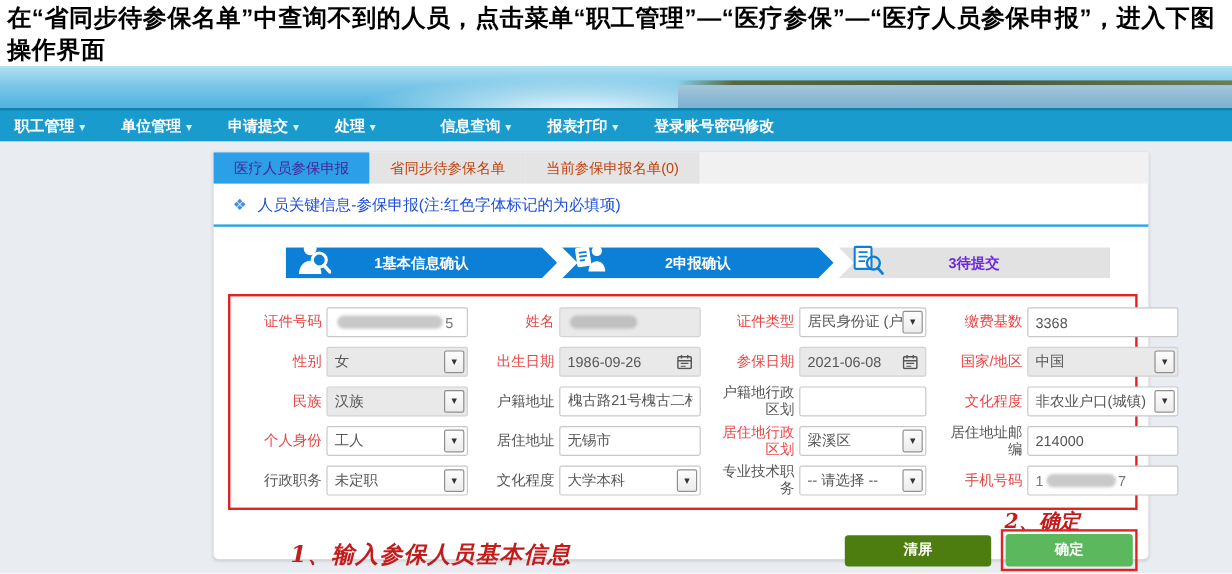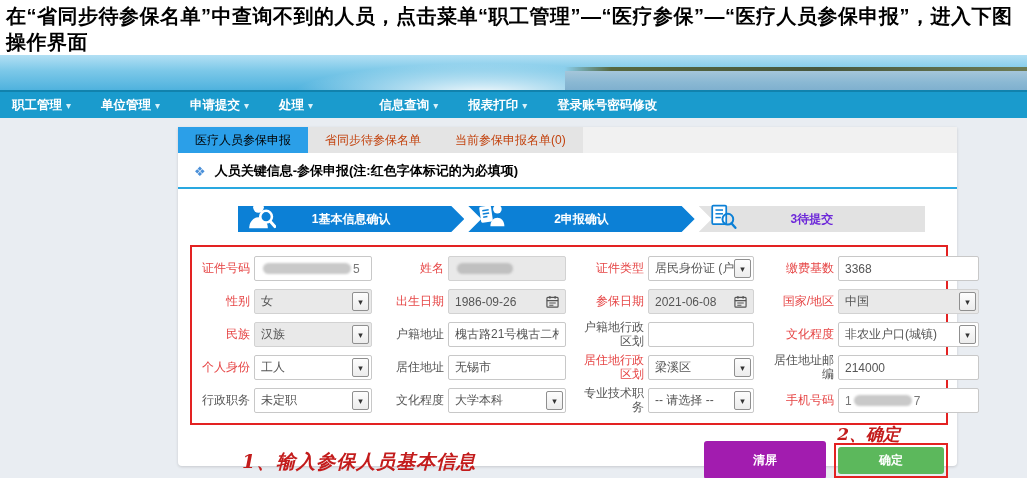--- a/index.html
+++ b/index.html
@@ -28,7 +28,7 @@
   .menu-item { color:#fff; font-size:12.5px; font-weight:700; cursor:pointer;
     display:flex; align-items:center; gap:4px; white-space:nowrap; }
   .menu-item .caret::after { content:"▾"; font-size:10px; color:#d8f1fa; }
-  .menu-item.gapped { margin-left:36px; }
+  .menu-item.gapped { margin-left:24px; }
 
   
   .content { height:360px; background:#e9edf2; padding-top:9px; }

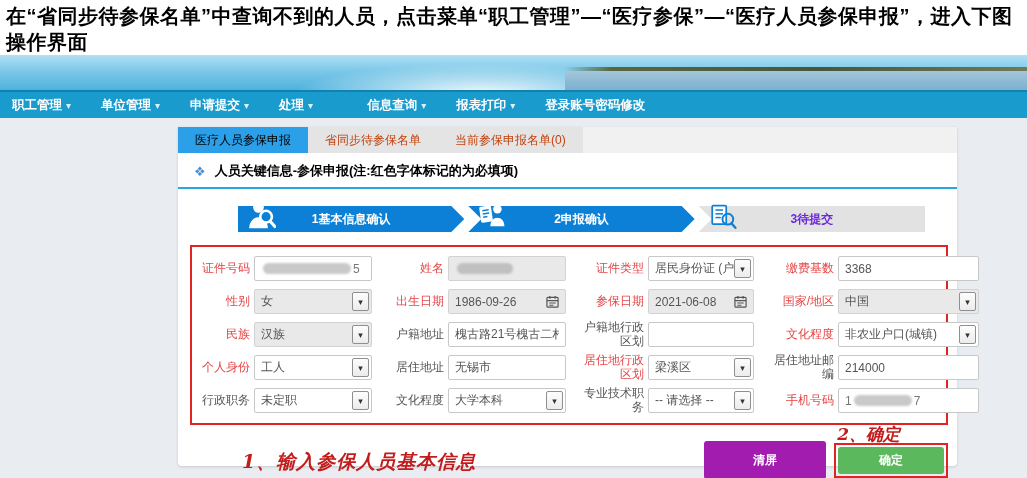--- a/index.html
+++ b/index.html
@@ -38,7 +38,7 @@
   .tabstrip { display:flex; background:#f1f1f1; height:26px; }
   .tab { padding:0 17px; font-size:12px; display:flex; align-items:center;
     color:#c2410c; background:#e4e4e4; cursor:pointer; white-space:nowrap; }
-  .tab.active { background:#2b9fe8; color:#000000; }
+  .tab.active { background:#2b9fe8; color:#4c1d95; }
 
   .sect-head { display:flex; align-items:center; gap:9px; padding:9px 14px 7px 16px;
     border-bottom:2px solid #29a8e0; }

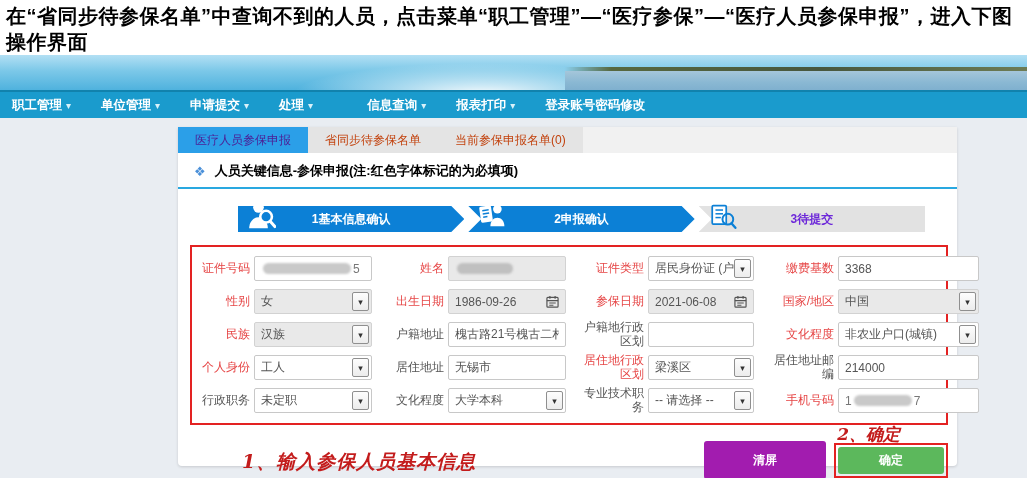--- a/index.html
+++ b/index.html
@@ -43,7 +43,7 @@
   .sect-head { display:flex; align-items:center; gap:9px; padding:9px 14px 7px 16px;
     border-bottom:2px solid #29a8e0; }
   .sect-head .diamond { color:#4a90d9; font-size:13px; }
-  .sect-head .stitle { color:#000000; font-size:13px; font-weight:700; }
+  .sect-head .stitle { color:#1d4ed8; font-size:13px; font-weight:400; }
 
   
   .wizard { display:flex; margin:17px 32px 6px 34px; height:26px;padding-left:26px; }

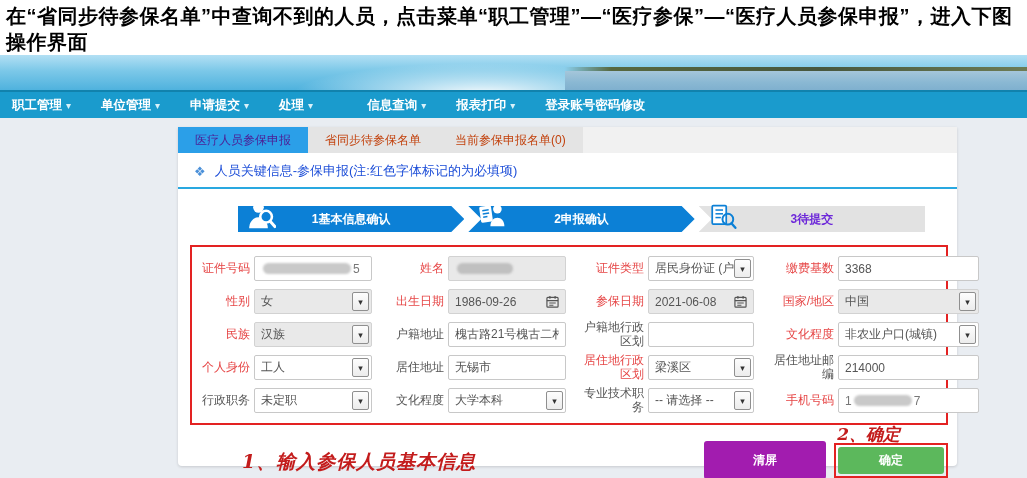--- a/index.html
+++ b/index.html
@@ -61,7 +61,7 @@
   .step.s3 .sicon { top:-5px; }
 
   
-  .formbox { margin:13px 9px 0 12px; border:2px solid #e32222; padding:5px 2px 6px 2px; }
+  .formbox { margin:13px 9px 0 12px; border:2px solid #e32222; padding:5px 2px 6px 20px; }
   .frow { display:flex; align-items:center; height:33px; padding-left:4px; }
   .cell { display:flex; align-items:center; }
   .flabel { font-size:12px; color:#555; text-align:right; margin-right:4px;

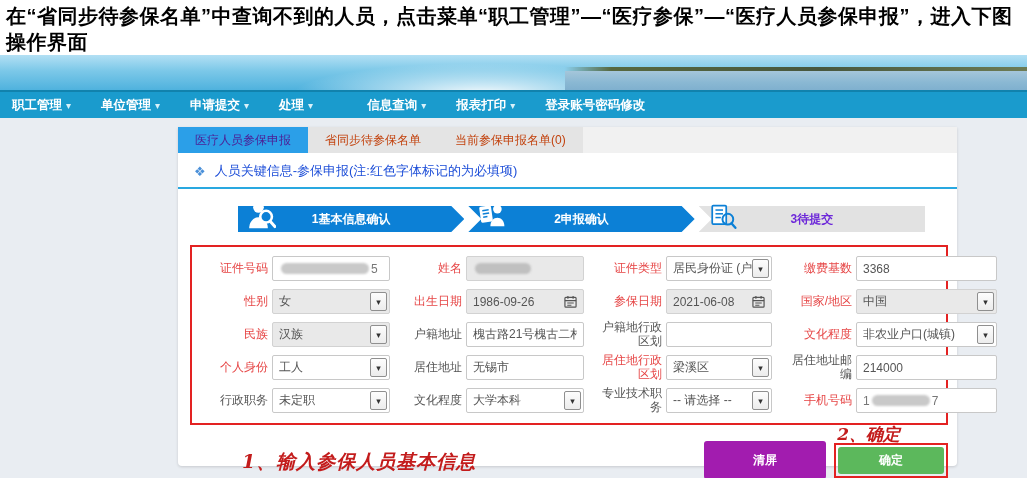--- a/index.html
+++ b/index.html
@@ -70,7 +70,7 @@
   .c1 .flabel { width:52px; } .c1 .ctl { width:118px; }
   .c2 .flabel { width:62px; margin-left:10px; } .c2 .ctl { width:118px; }
   .c3 .flabel { width:68px; margin-left:10px; } .c3 .ctl { width:106px; }
-  .c4 .flabel { width:70px; margin-left:10px; } .c4 .ctl { width:141px; }
+  .c4 .flabel { width:70px; margin-left:10px; } .c4 .ctl { width:126px; }
 
   .ctl { height:25px; }
   .input, .masked, .sel, .datef { border:1px solid #c8c8c8; border-radius:2px;

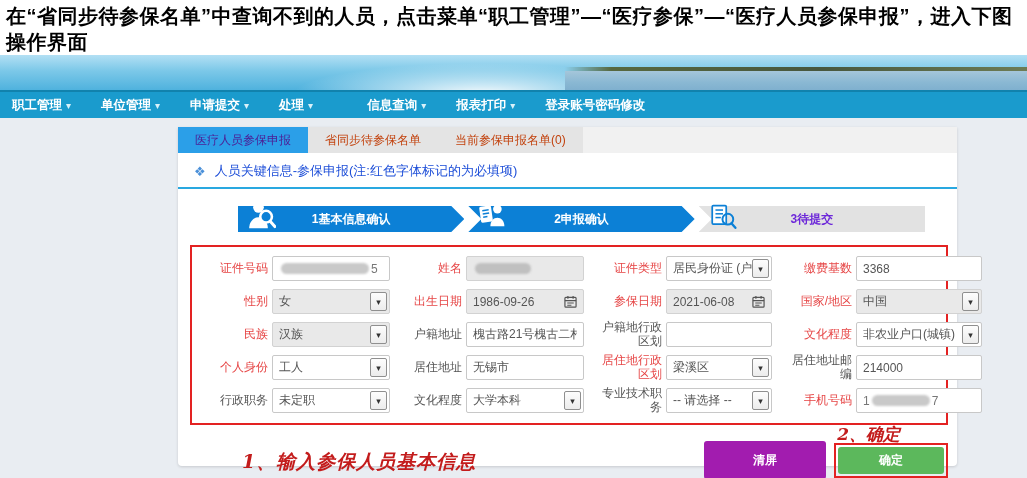--- a/index.html
+++ b/index.html
@@ -98,7 +98,7 @@
   .btns { position:absolute; right:0; top:16px; display:flex; align-items:center; gap:8px; }
   .btn { border:none; border-radius:3px; color:#fff; font-size:12px; font-weight:700;
     cursor:pointer; font-family:inherit; }
-  .btn.clear { width:122px; height:38px; background:#a21caf; }
+  .btn.clear { width:122px; height:26px; background:#4d7c0f; }
   .red-outline { border:2px solid #e32222; padding:2px; }
   .btn.confirm { width:106px; height:27px; background:#5cb85c; }
 </style>

